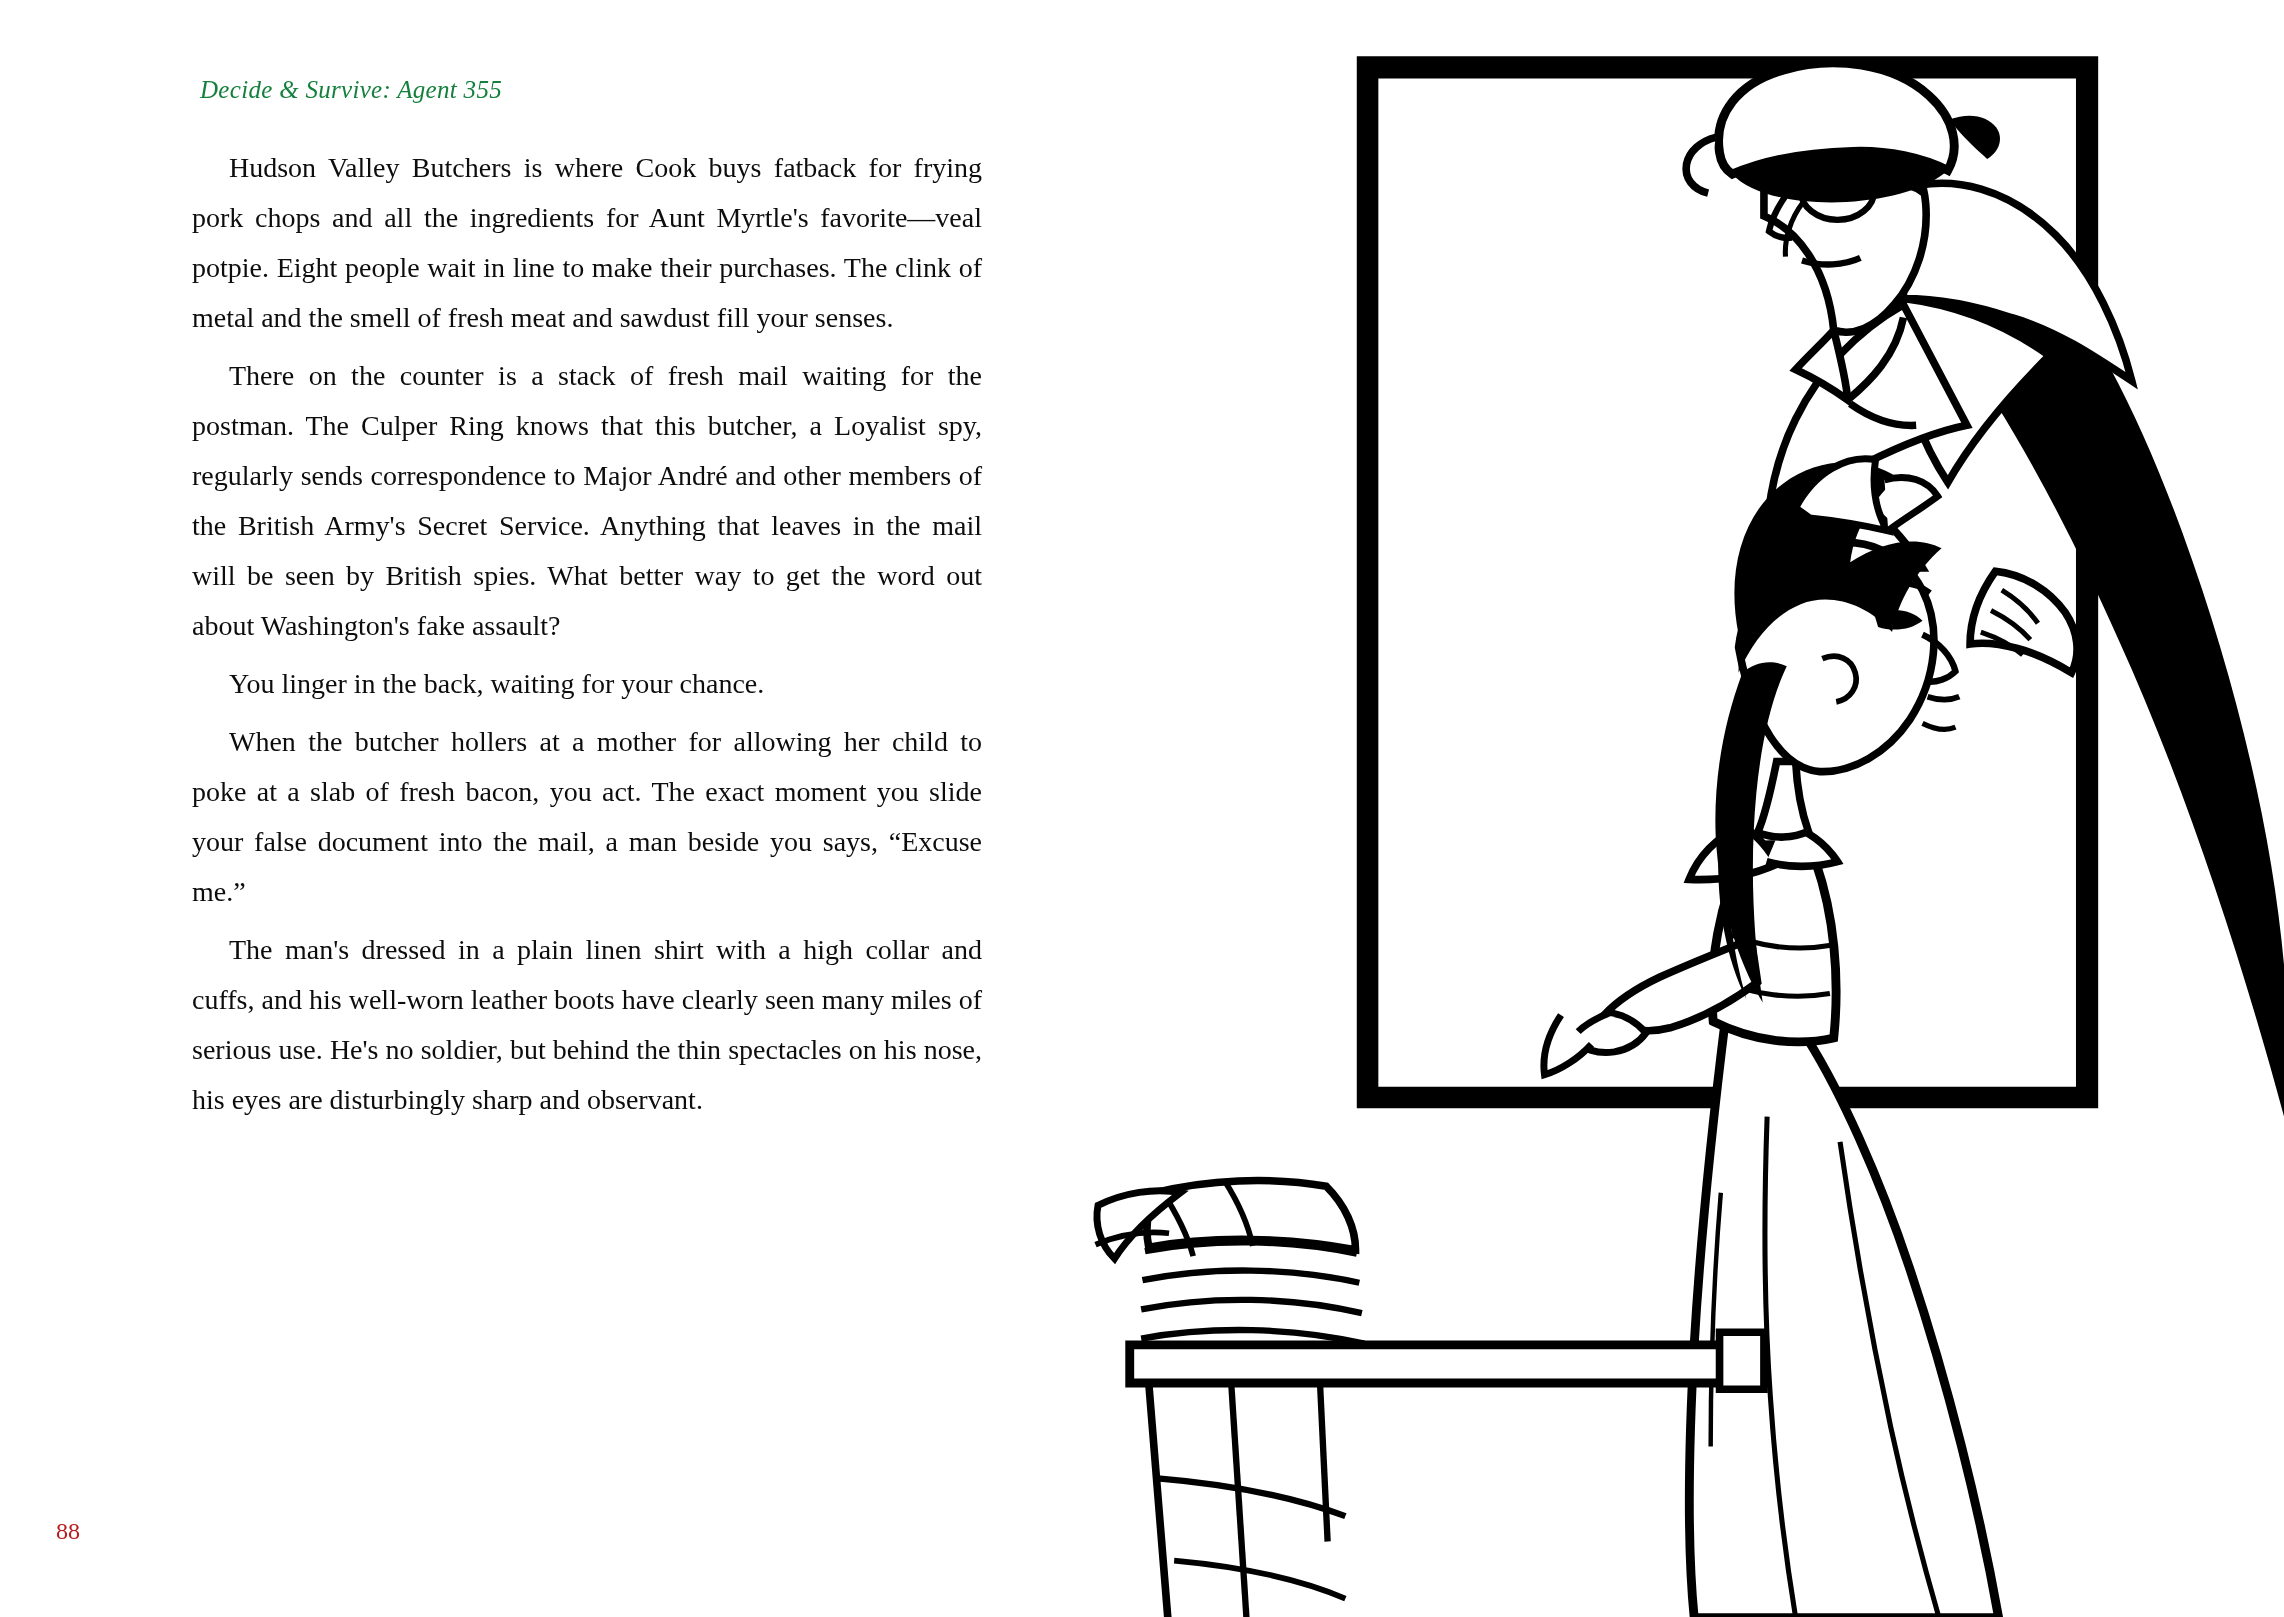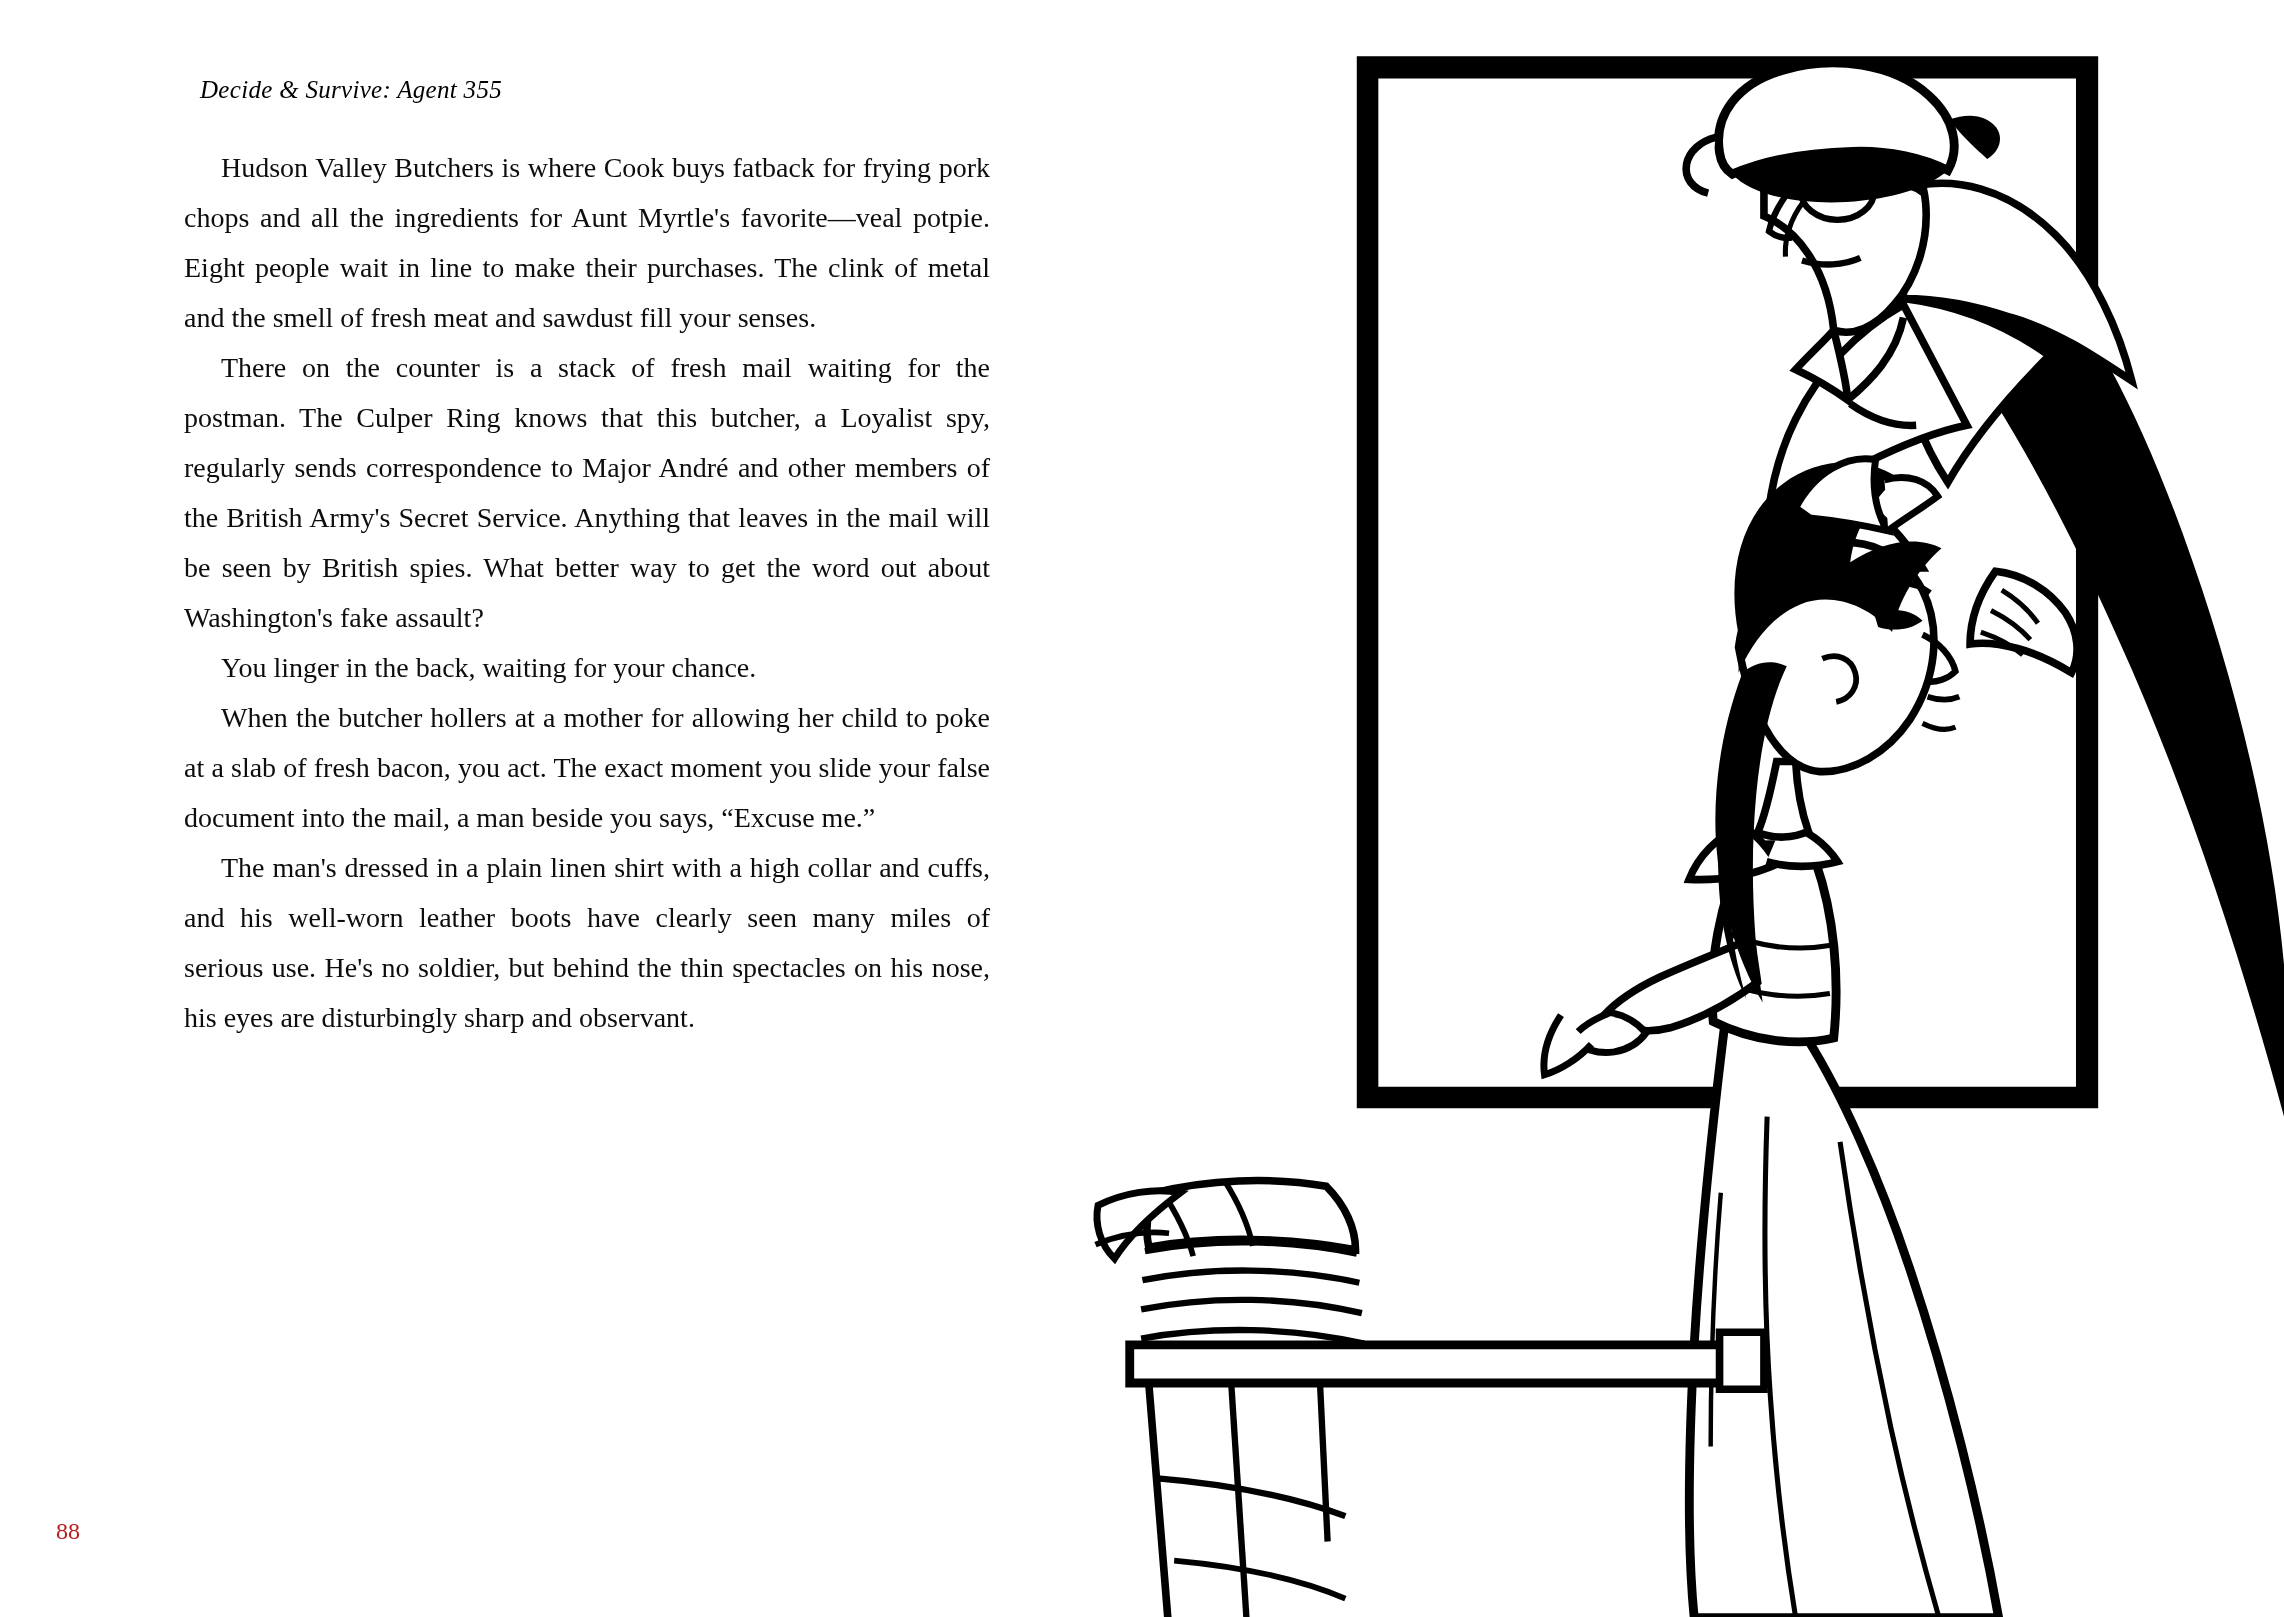--- a/index.html
+++ b/index.html
@@ -32,7 +32,7 @@
     font-style: italic;
     font-size: 25px;
     letter-spacing: 0.3px;
-    color: #000000;
+    color: #15803d;
     margin-left: 16px;
     margin-bottom: 39px;
     white-space: nowrap;

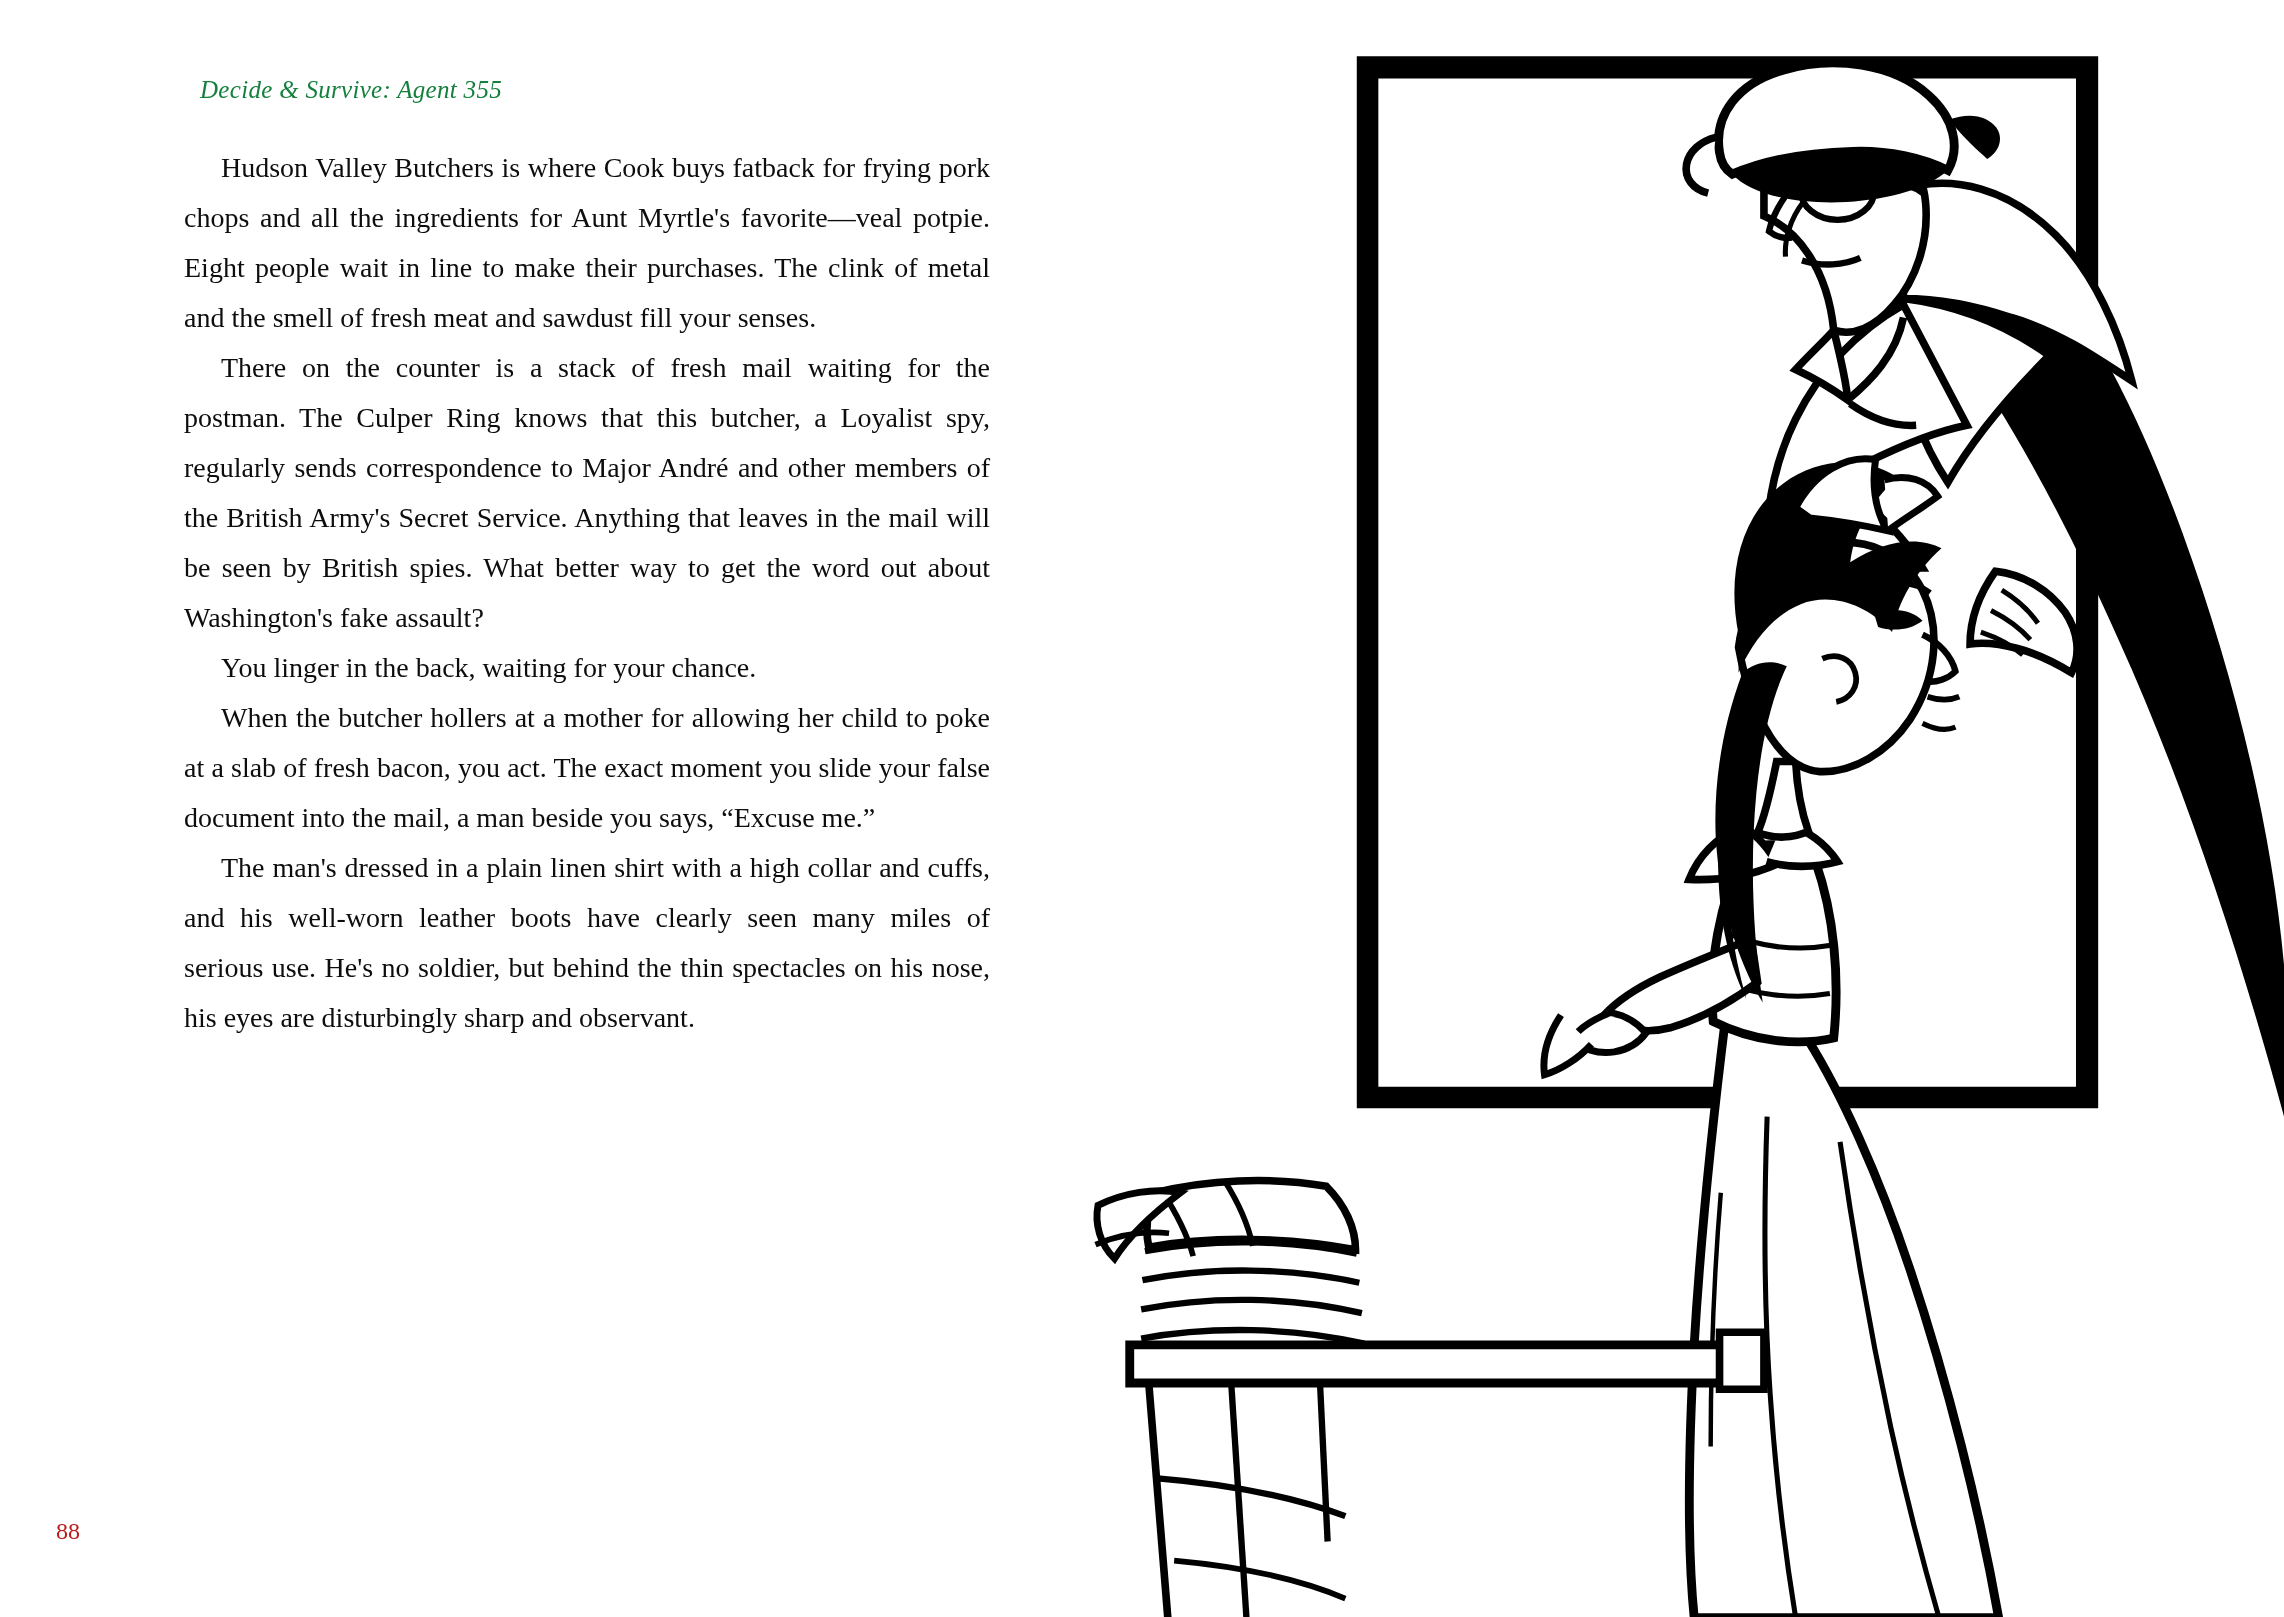--- a/index.html
+++ b/index.html
@@ -46,7 +46,7 @@
     text-justify: inter-word;
   }
   .body-text p {
-    margin: 0;
+    margin: 8px;
     text-indent: 37px;
   }
   .page-number {

